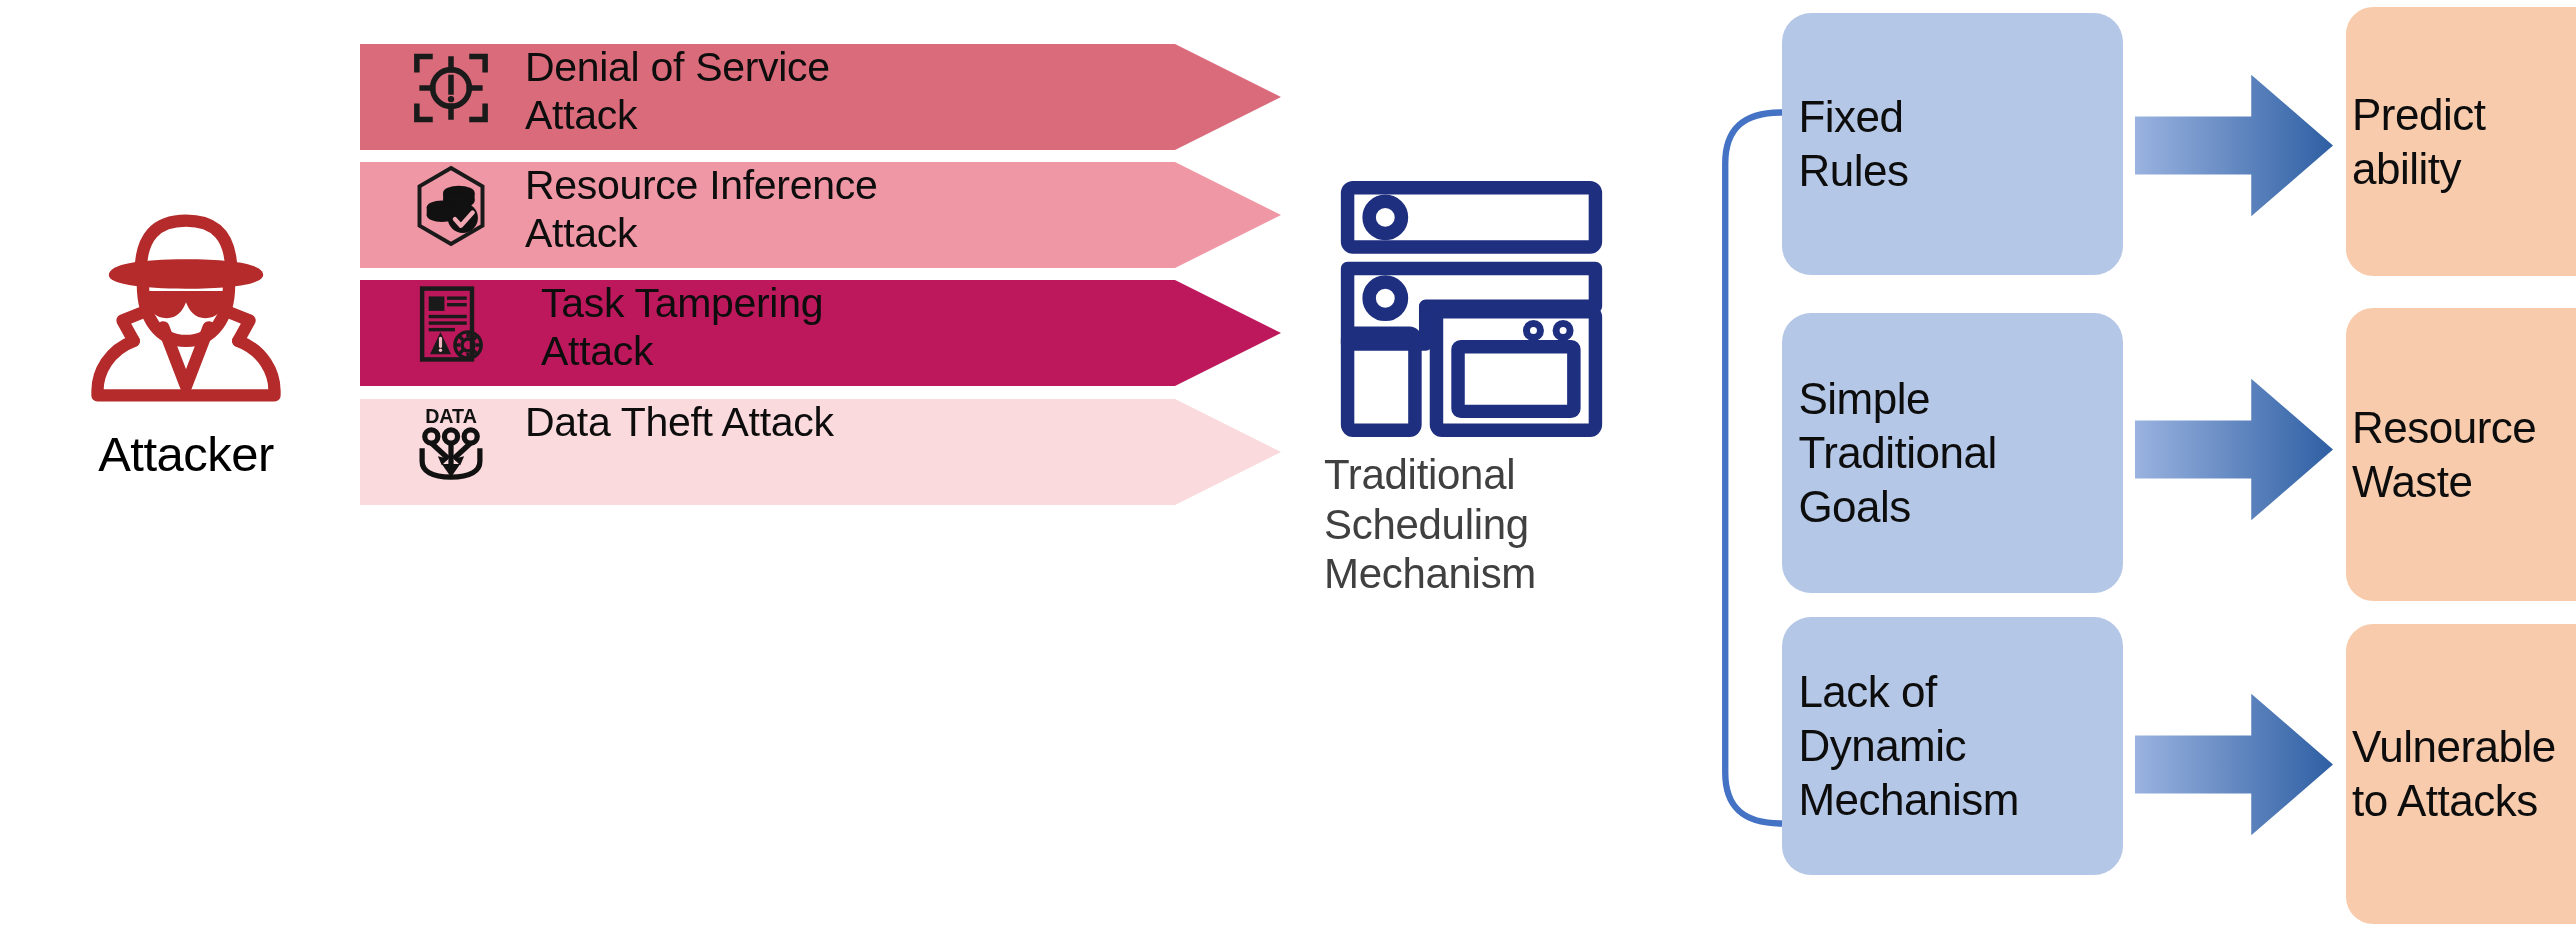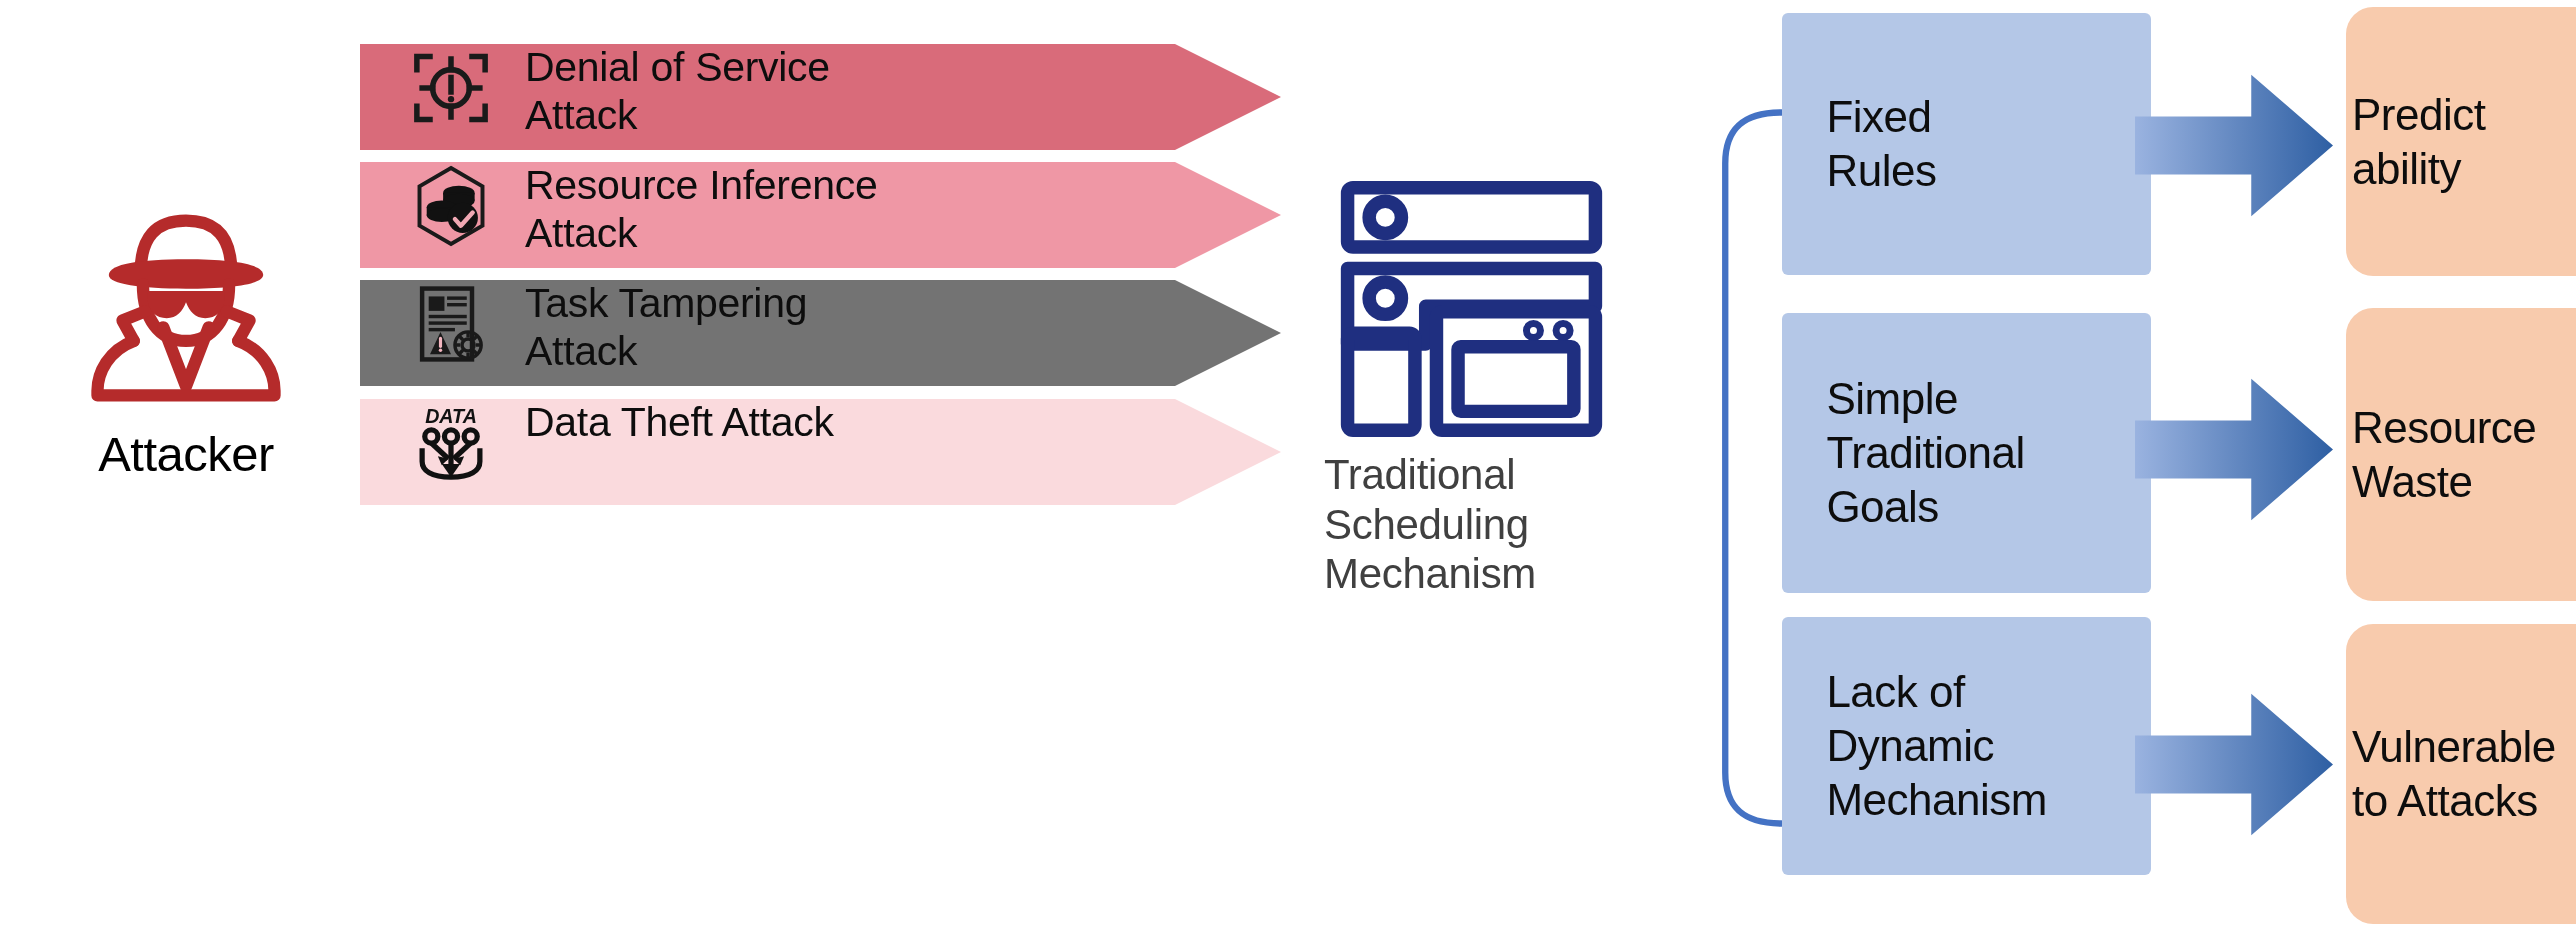--- a/index.html
+++ b/index.html
@@ -108,11 +108,10 @@
     position:absolute;
     left:1782px;
     width:341px;
-    border-radius:6px;
+    border-radius:29px;
     background:#b4c7e7;
     display:flex;
     align-items:center;
-    padding-left:28px;
   }
   .cause-box .box-label{
     padding-left:16.4px;

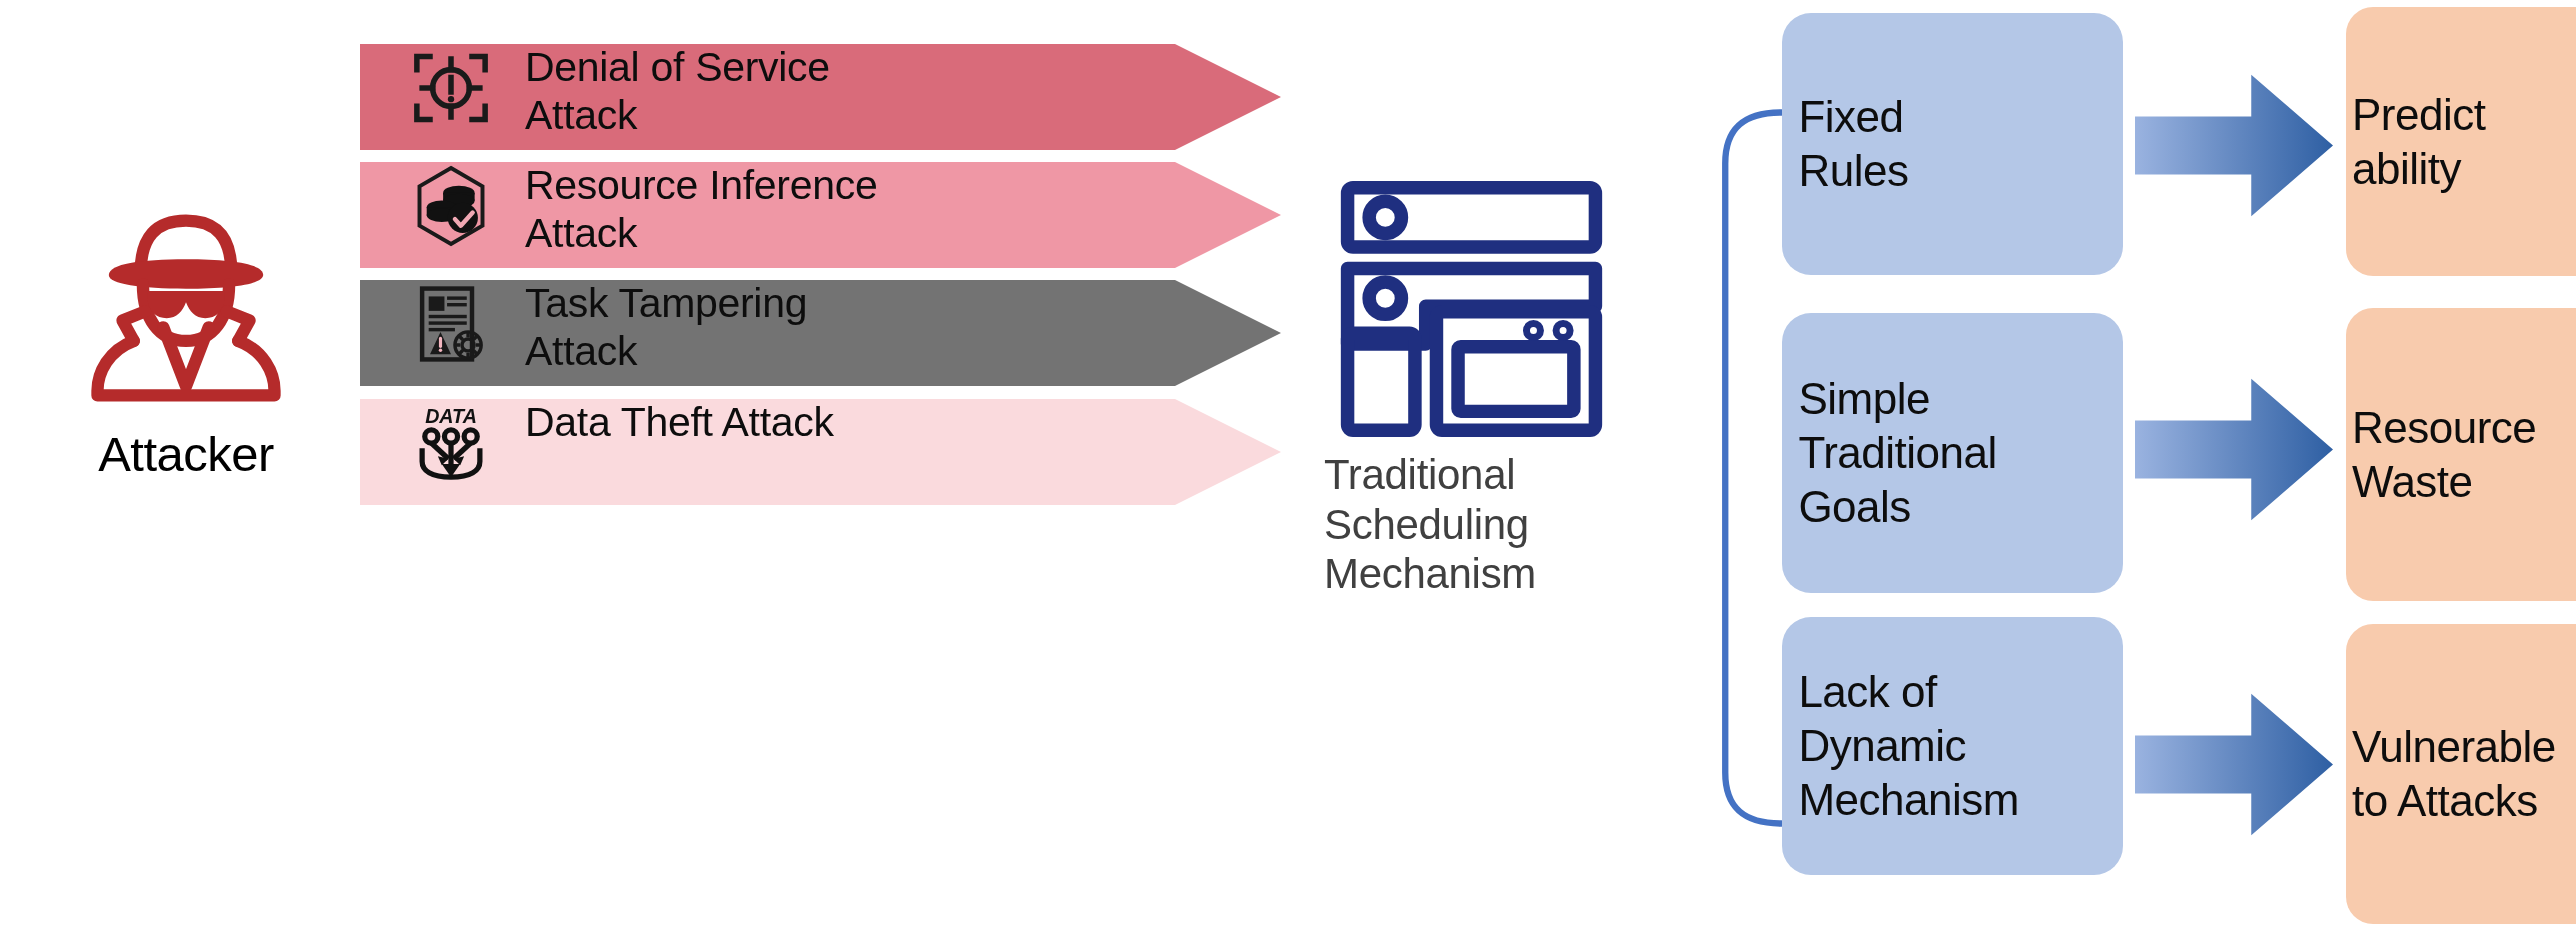--- a/index.html
+++ b/index.html
@@ -236,7 +236,7 @@
     </div>
   </div>
 
-  <div class="chevron" id="chevron-2" style="background:#737373;">
+  <div class="chevron" id="chevron-2" style="background:#be185d;gap:16px;">
     <div class="chev-icon">
       <svg viewBox="0 0 64 64" width="84" height="84" aria-hidden="true">
         <rect x="10" y="5" width="38" height="54" fill="none" stroke="#1a1a1a" stroke-width="3.4"></rect>

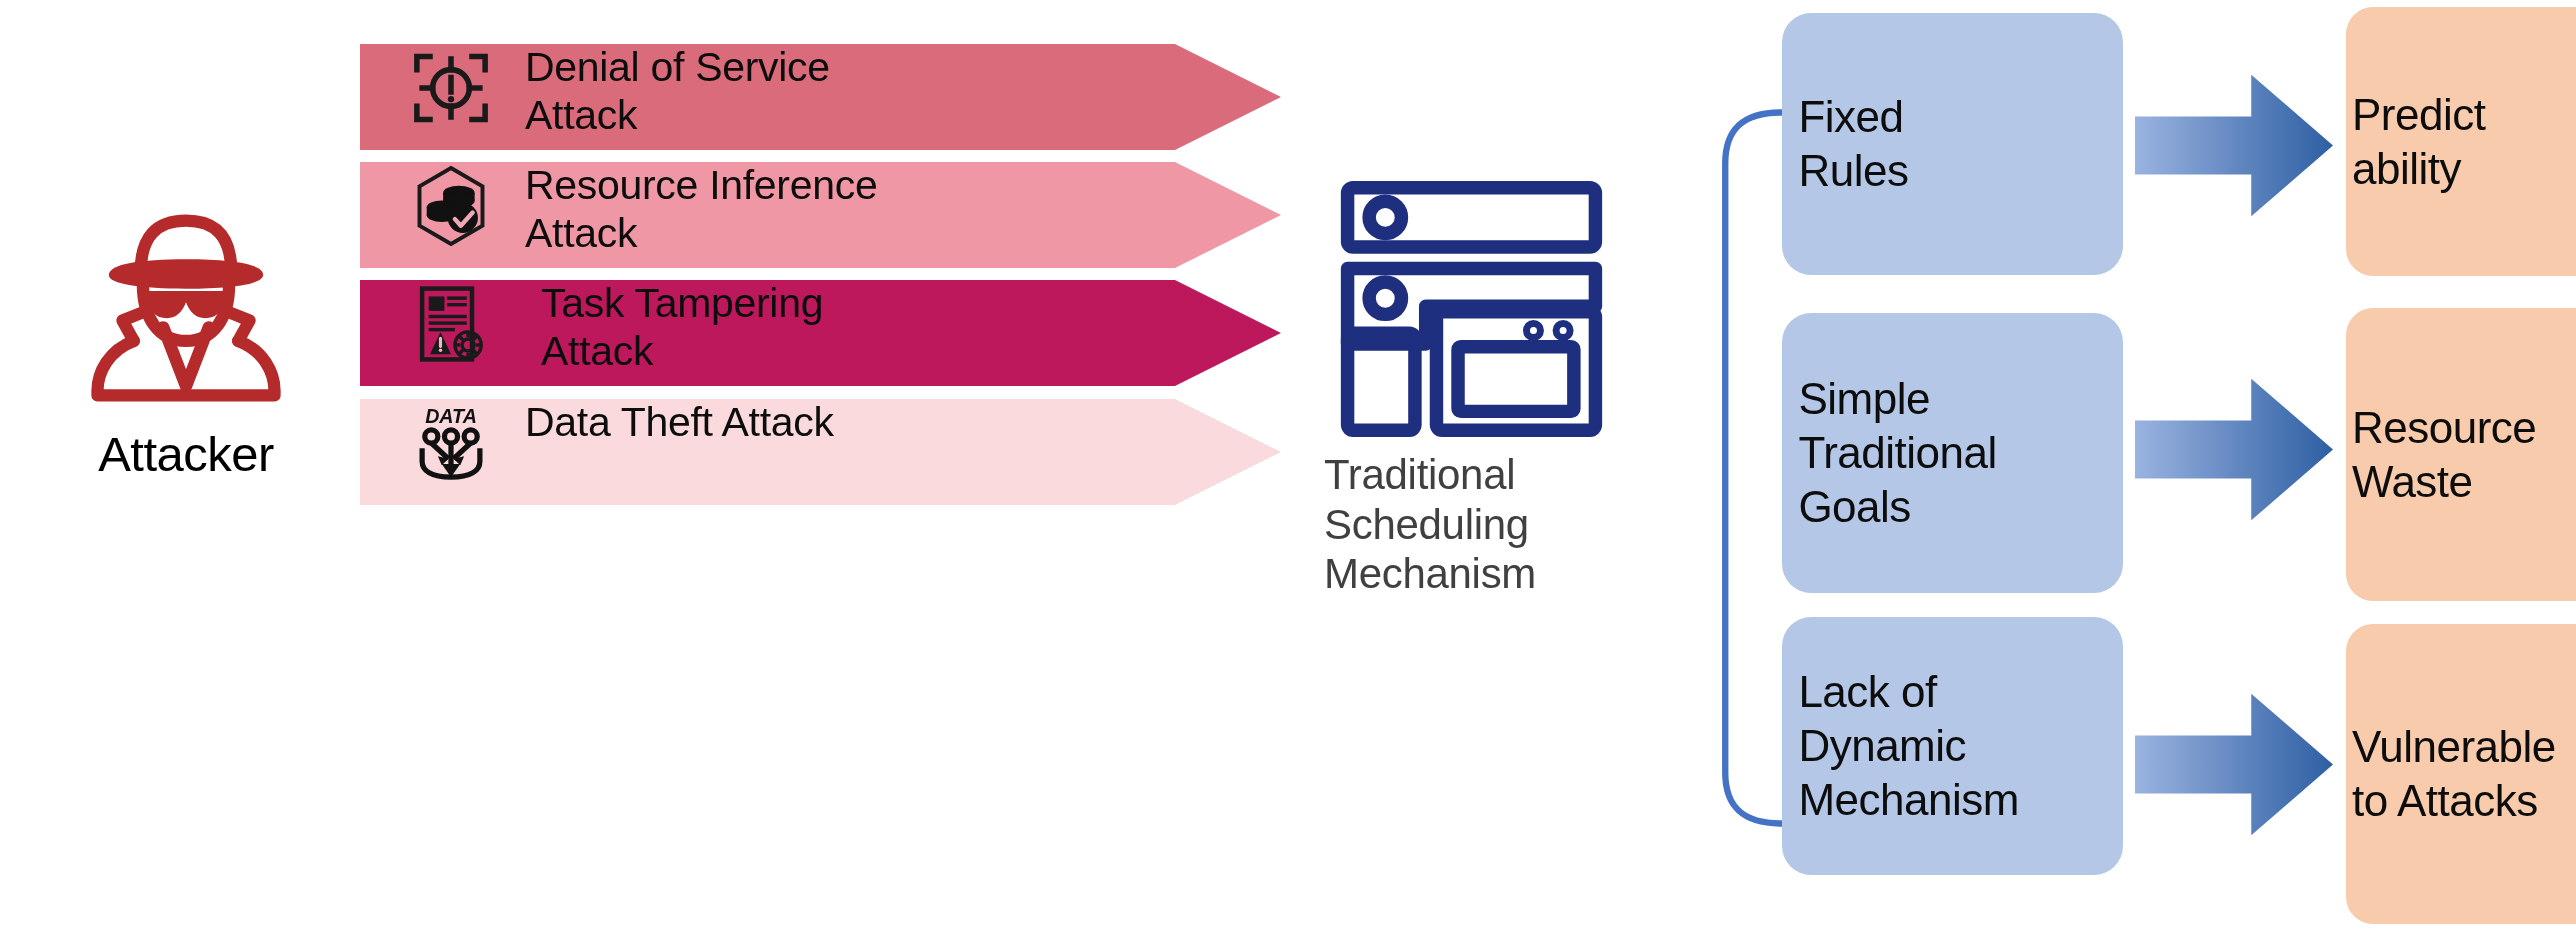--- a/index.html
+++ b/index.html
@@ -57,7 +57,6 @@
     display:flex;
     align-items:center;
     justify-content:center;
-    font-style:italic;
   }
   .chevron .chev-label{
     flex:1 1 auto;

